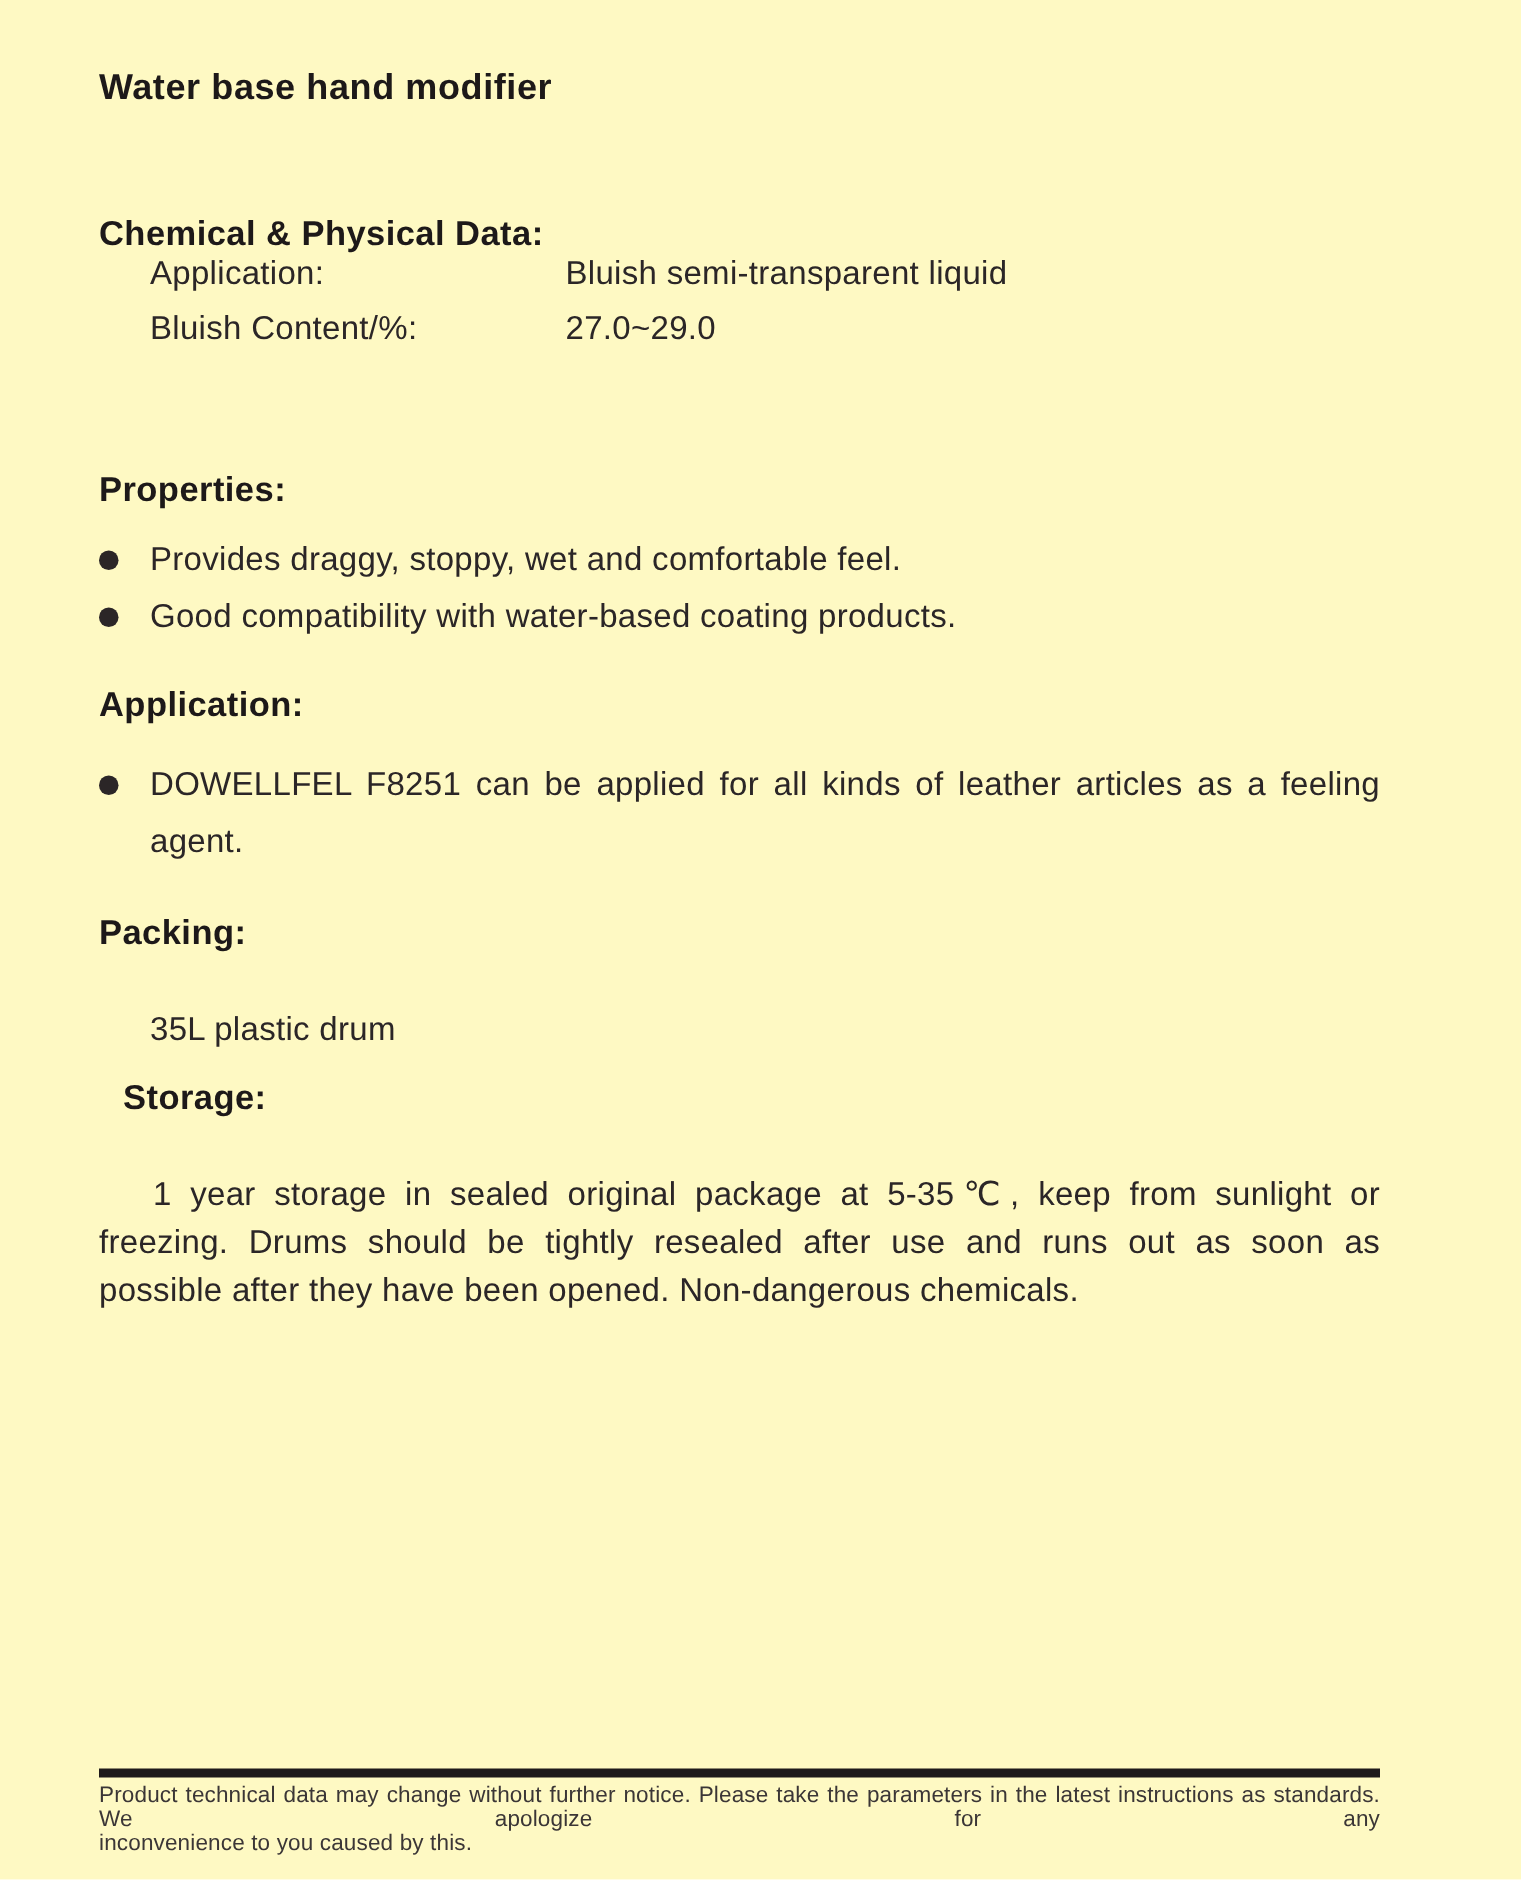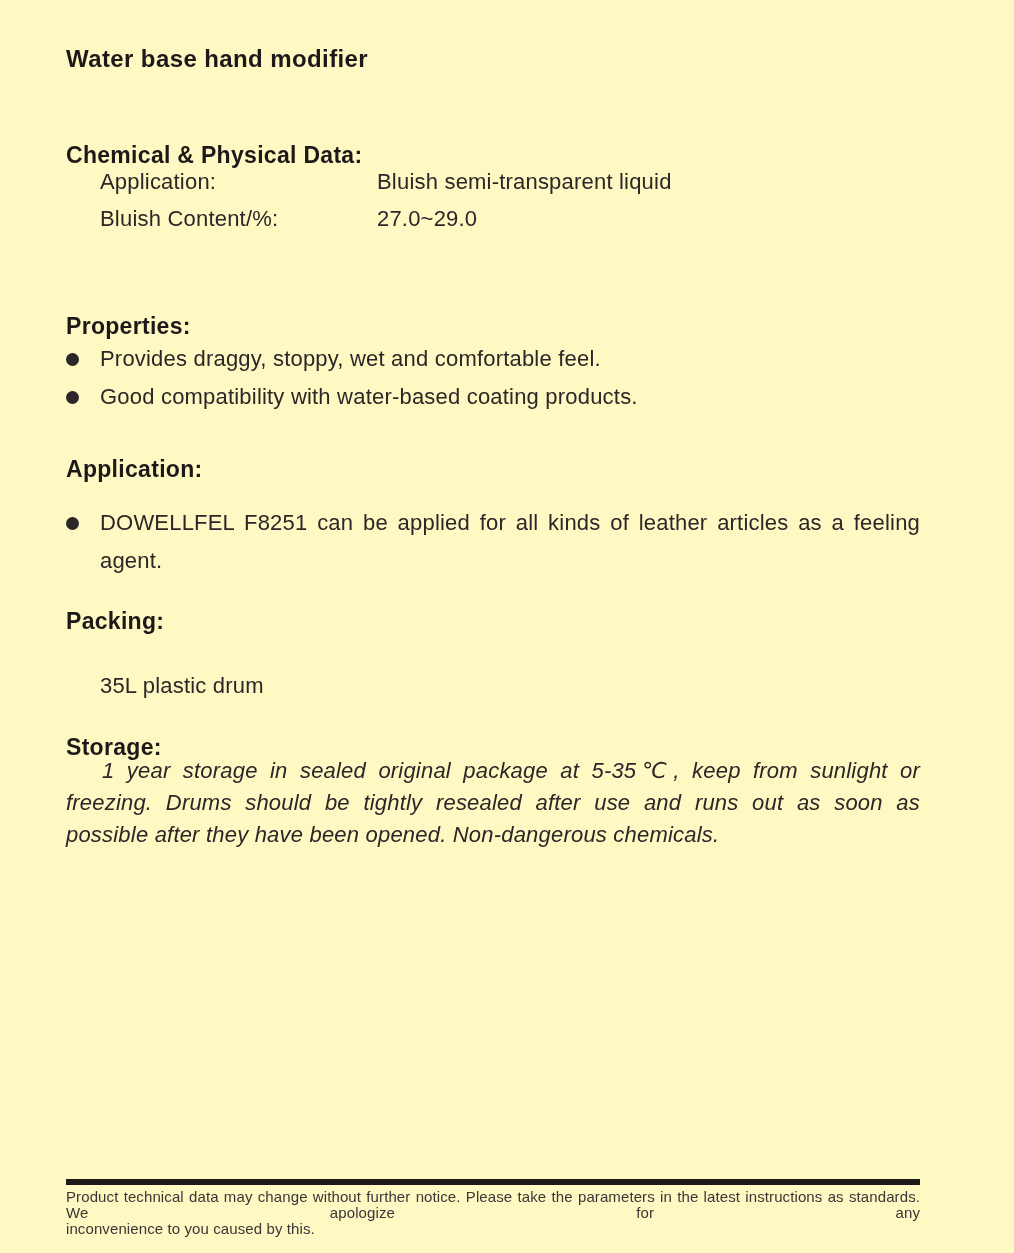--- a/index.html
+++ b/index.html
@@ -46,7 +46,7 @@
   .data-value { flex: 1; }
 
   .bullet-row { display: flex; align-items: flex-start; }
-  .bullet-list { top: 340px; text-align: center; }
+  .bullet-list { top: 354px; text-align: center; }
   .bullet-line { height: 38px; display: flex; align-items: center; }
   .dot {
     display: inline-block;

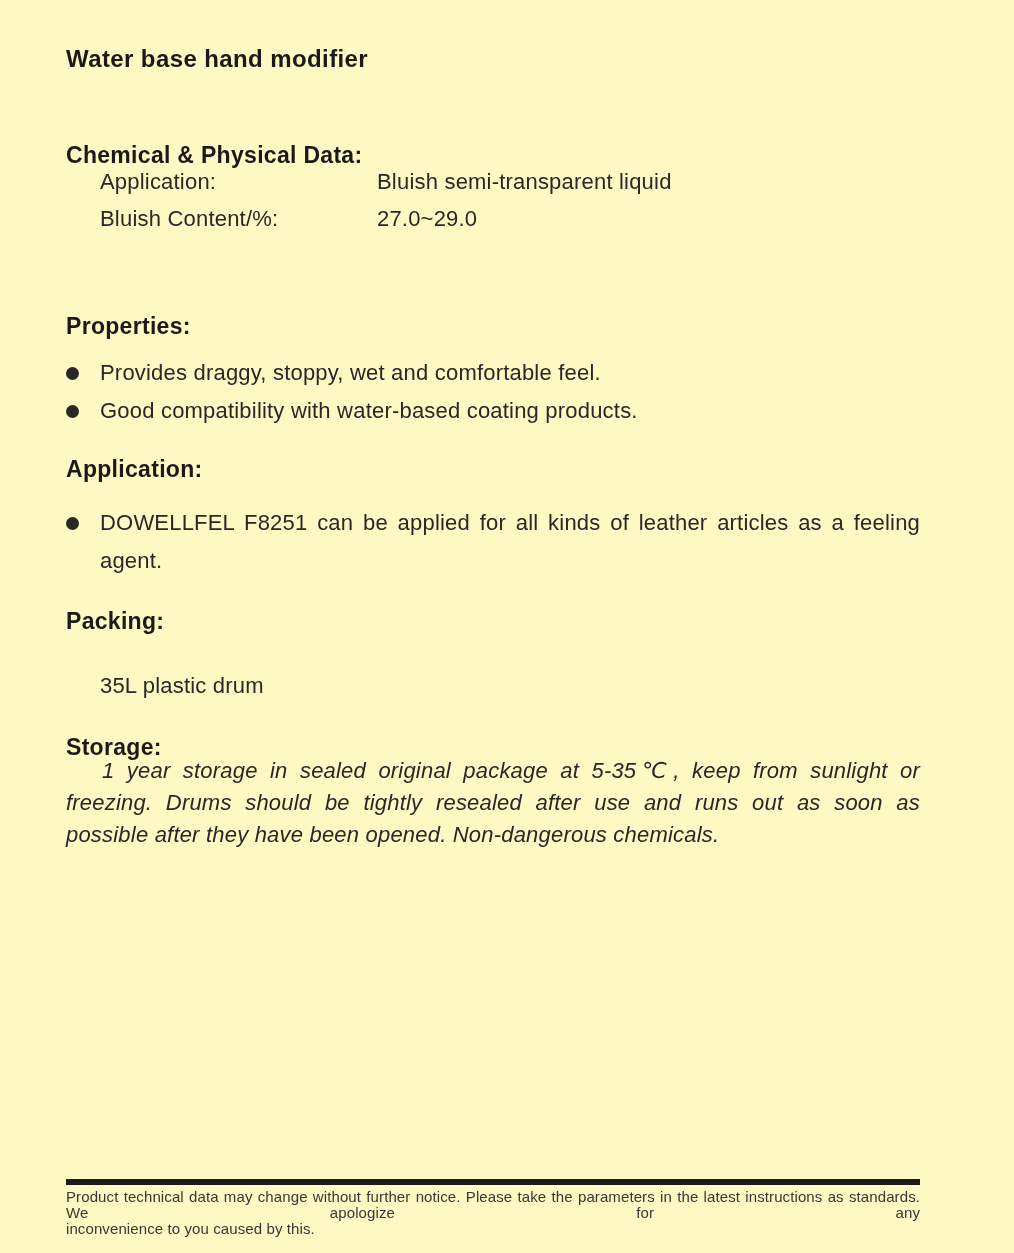--- a/index.html
+++ b/index.html
@@ -32,7 +32,7 @@
   .h-prop { top: 313px; }
   .h-app  { top: 456px; }
   .h-pack { top: 608px; }
-  .h-stor { top: 734px; }
+  .h-stor { top: 718px; margin-left: 16px; }
 
   .body-text {
     font-size: 22px;

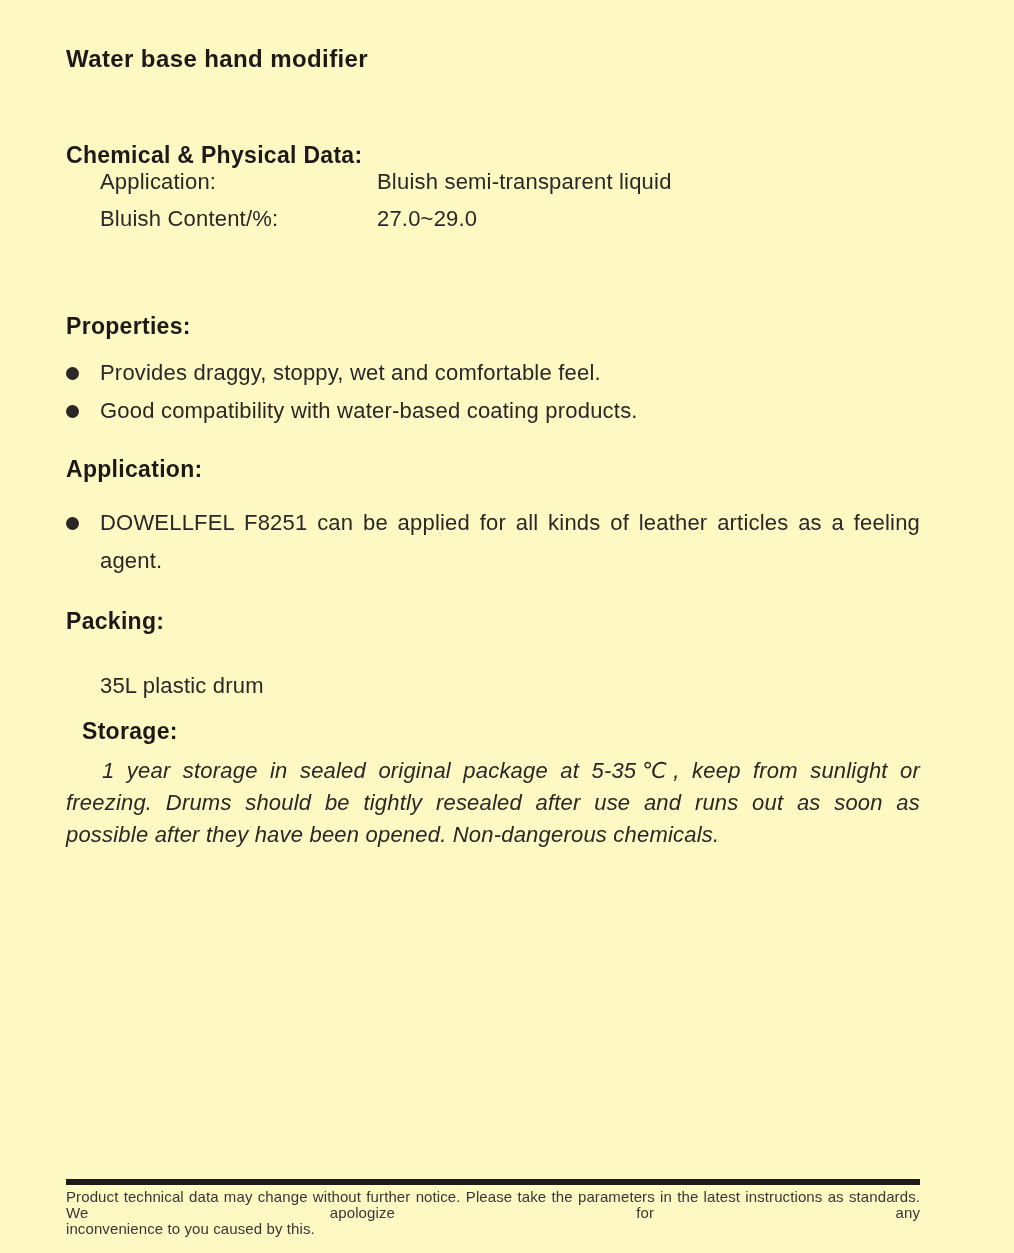--- a/index.html
+++ b/index.html
@@ -71,7 +71,7 @@
 
   .pack-value { top: 673px; padding-left: 34px; }
 
-  .storage-para { top: 755px; font-style: italic; }
+  .storage-para { top: 780px; }
   .storage-line { line-height: 32px; }
   .just { text-align: justify; text-align-last: justify; }
   .indent { padding-left: 36px; }

